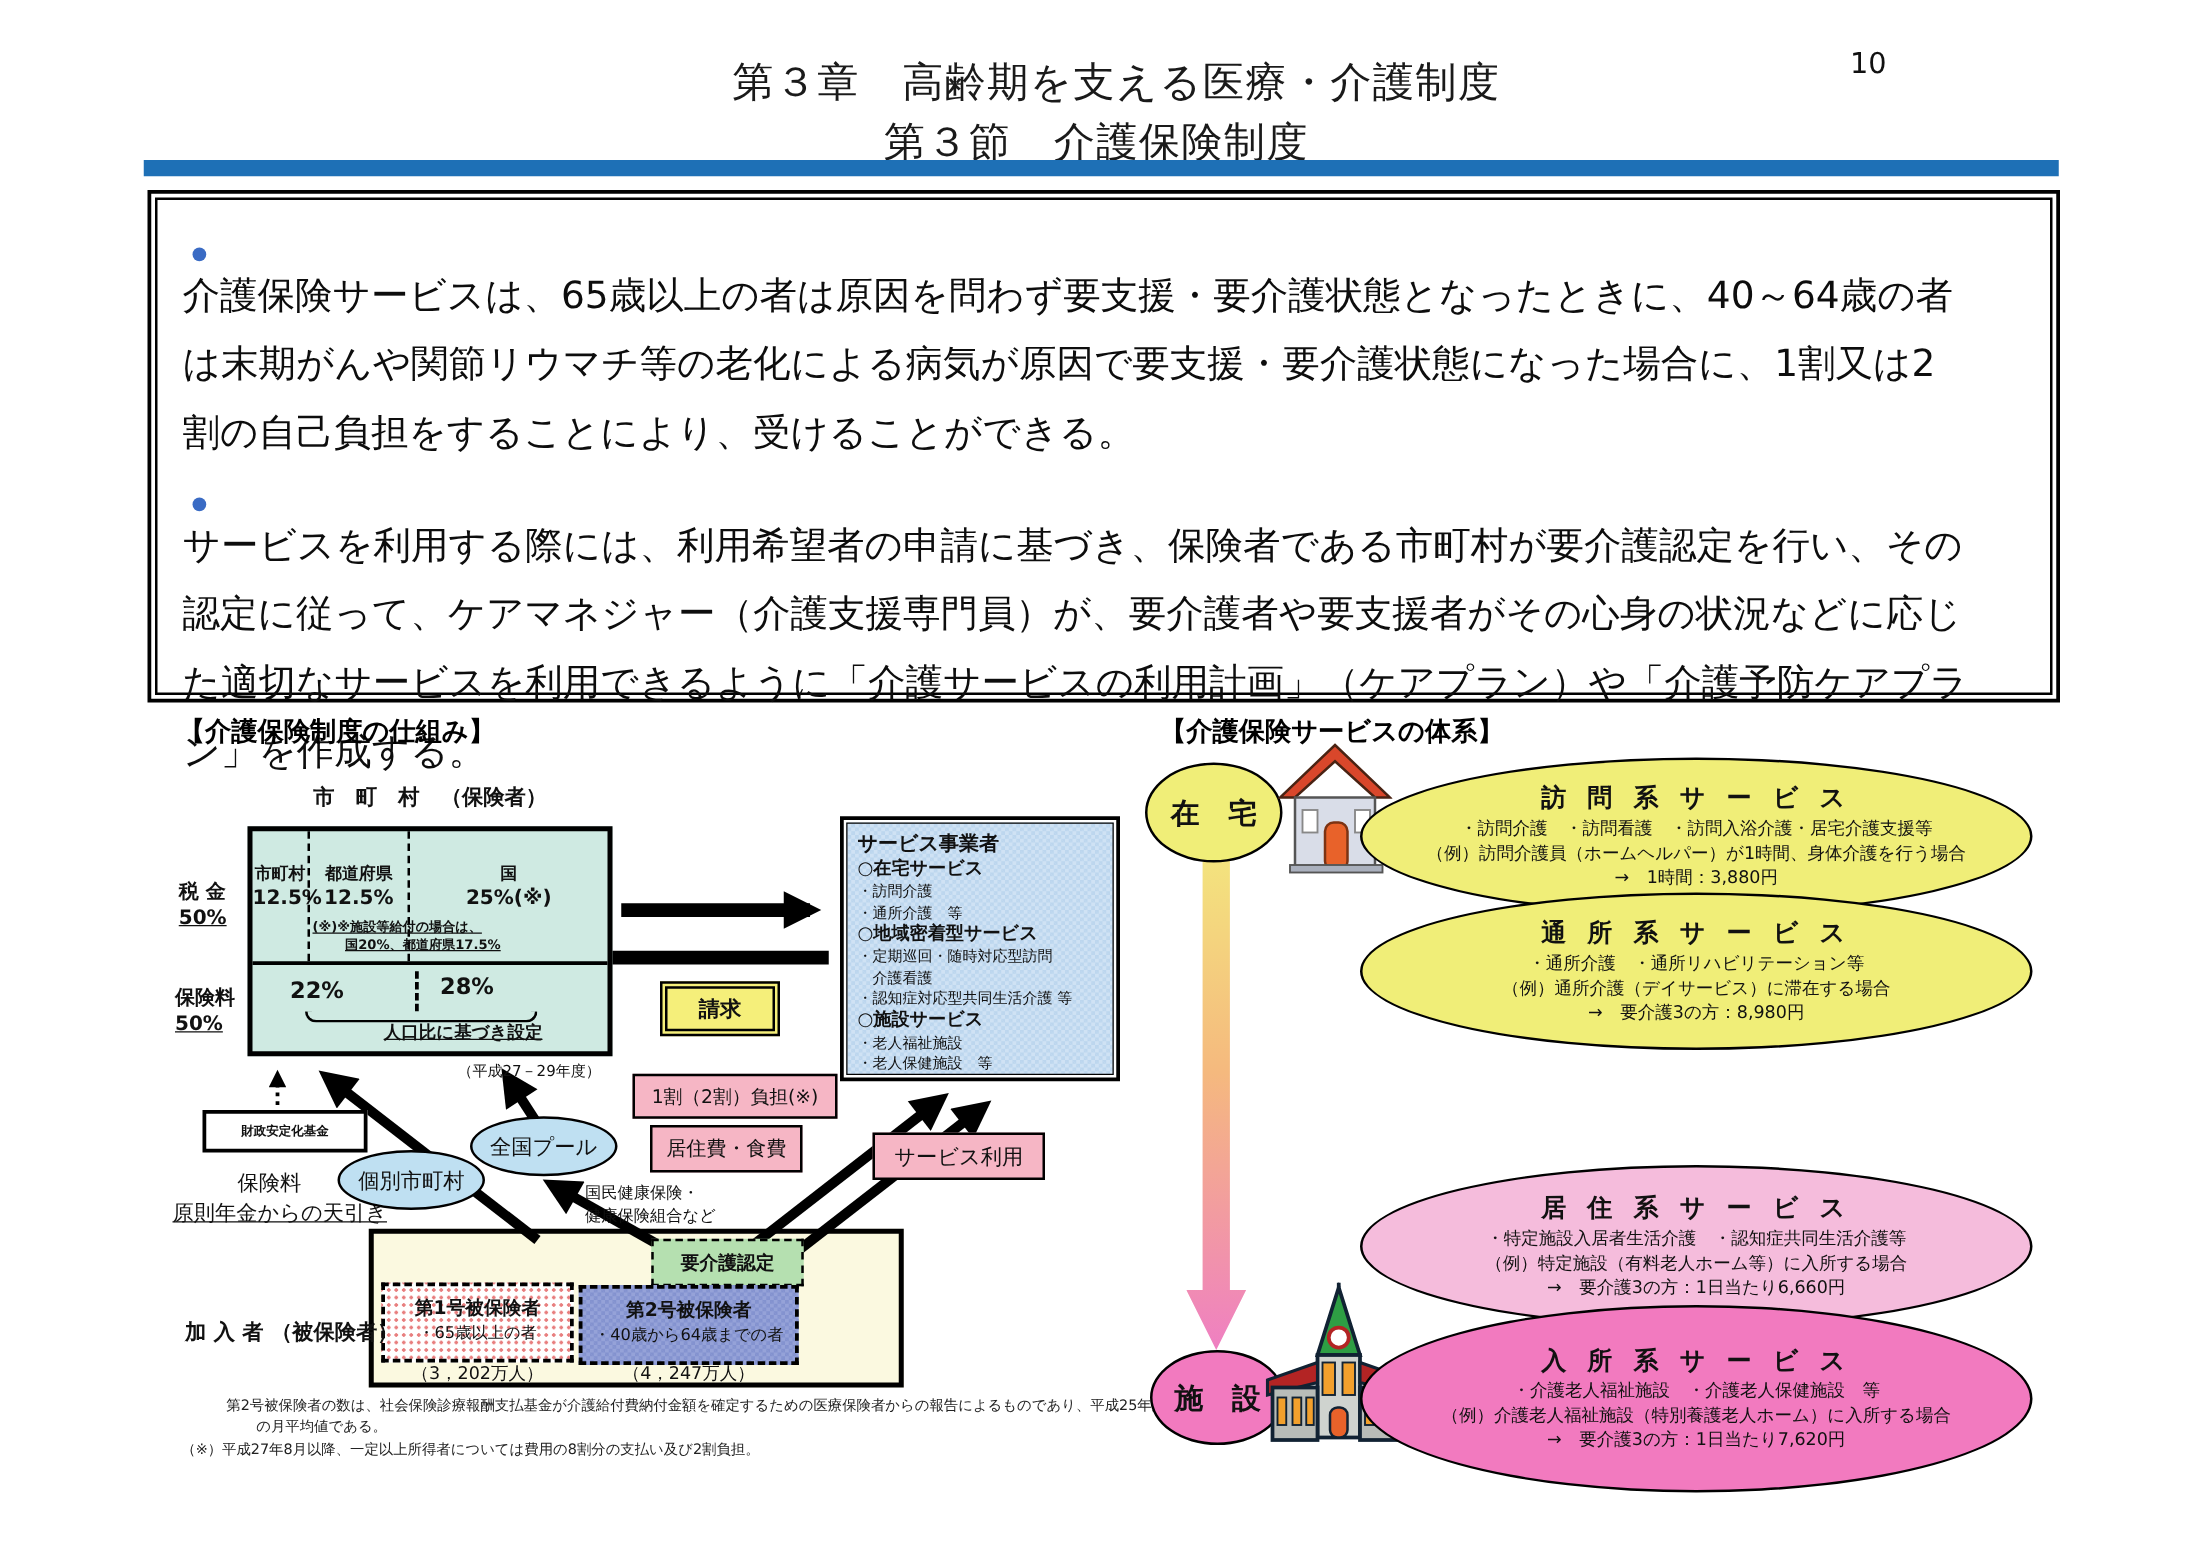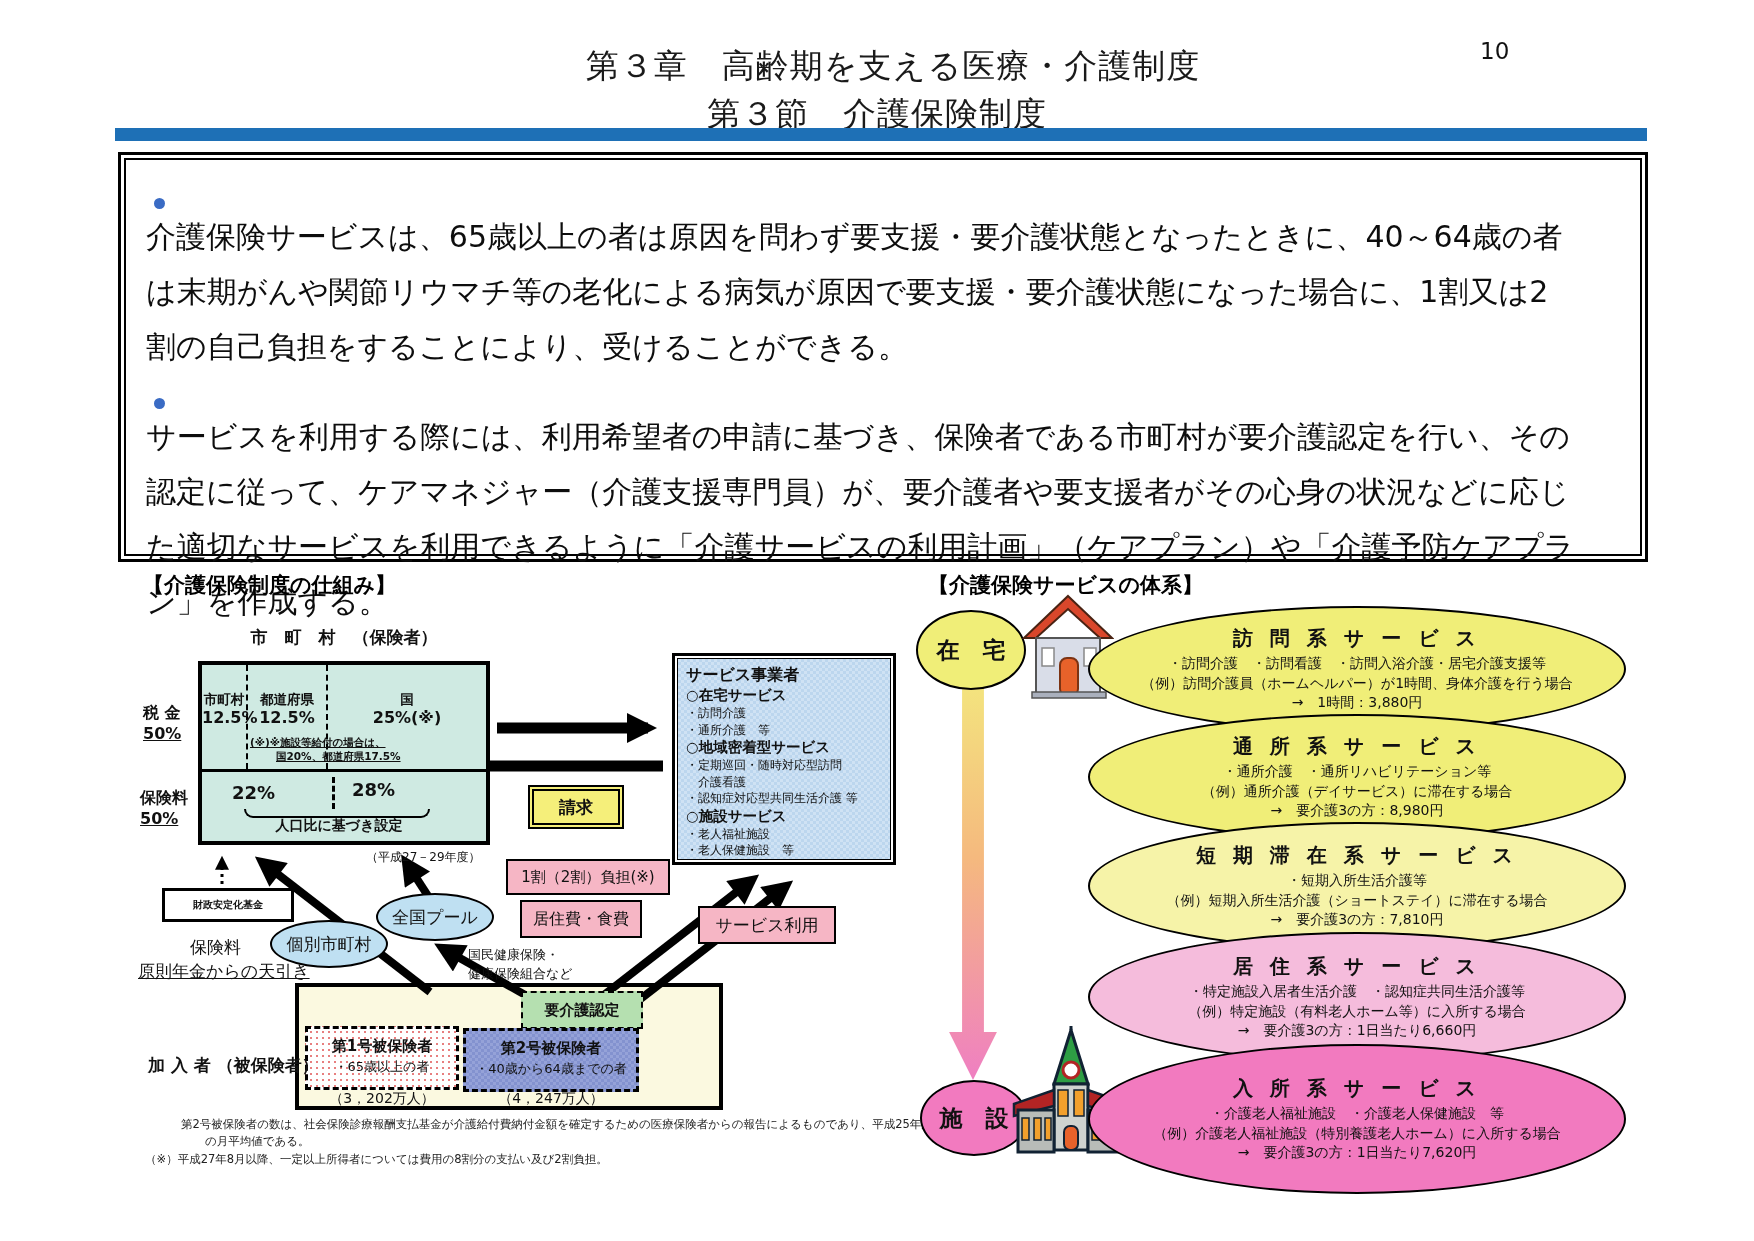--- a/index.html
+++ b/index.html
@@ -37,7 +37,7 @@
   .pct28{position:absolute;left:150px;top:114px;font-size:18px;font-weight:bold;}
   .dash2228{position:absolute;left:130px;top:112px;height:32px;border-left:3px dashed #000;}
   .brace{position:absolute;left:42px;top:144px;width:186px;height:9px;border:2px solid #000;border-top:none;border-radius:0 0 10px 10px;box-sizing:border-box;}
-  .pop-note{position:absolute;left:42px;top:152px;width:190px;text-align:center;font-size:14px;font-weight:bold;}
+  .pop-note{position:absolute;left:42px;top:152px;width:190px;text-align:right;font-size:14px;font-weight:bold;text-decoration:underline;}
   .side-label{position:absolute;font-weight:bold;font-size:16px;line-height:1.3;}
   .tax-label{left:143px;top:703px;} .prem-label{left:140px;top:788px;}
   .side-label .u{text-decoration:underline;}

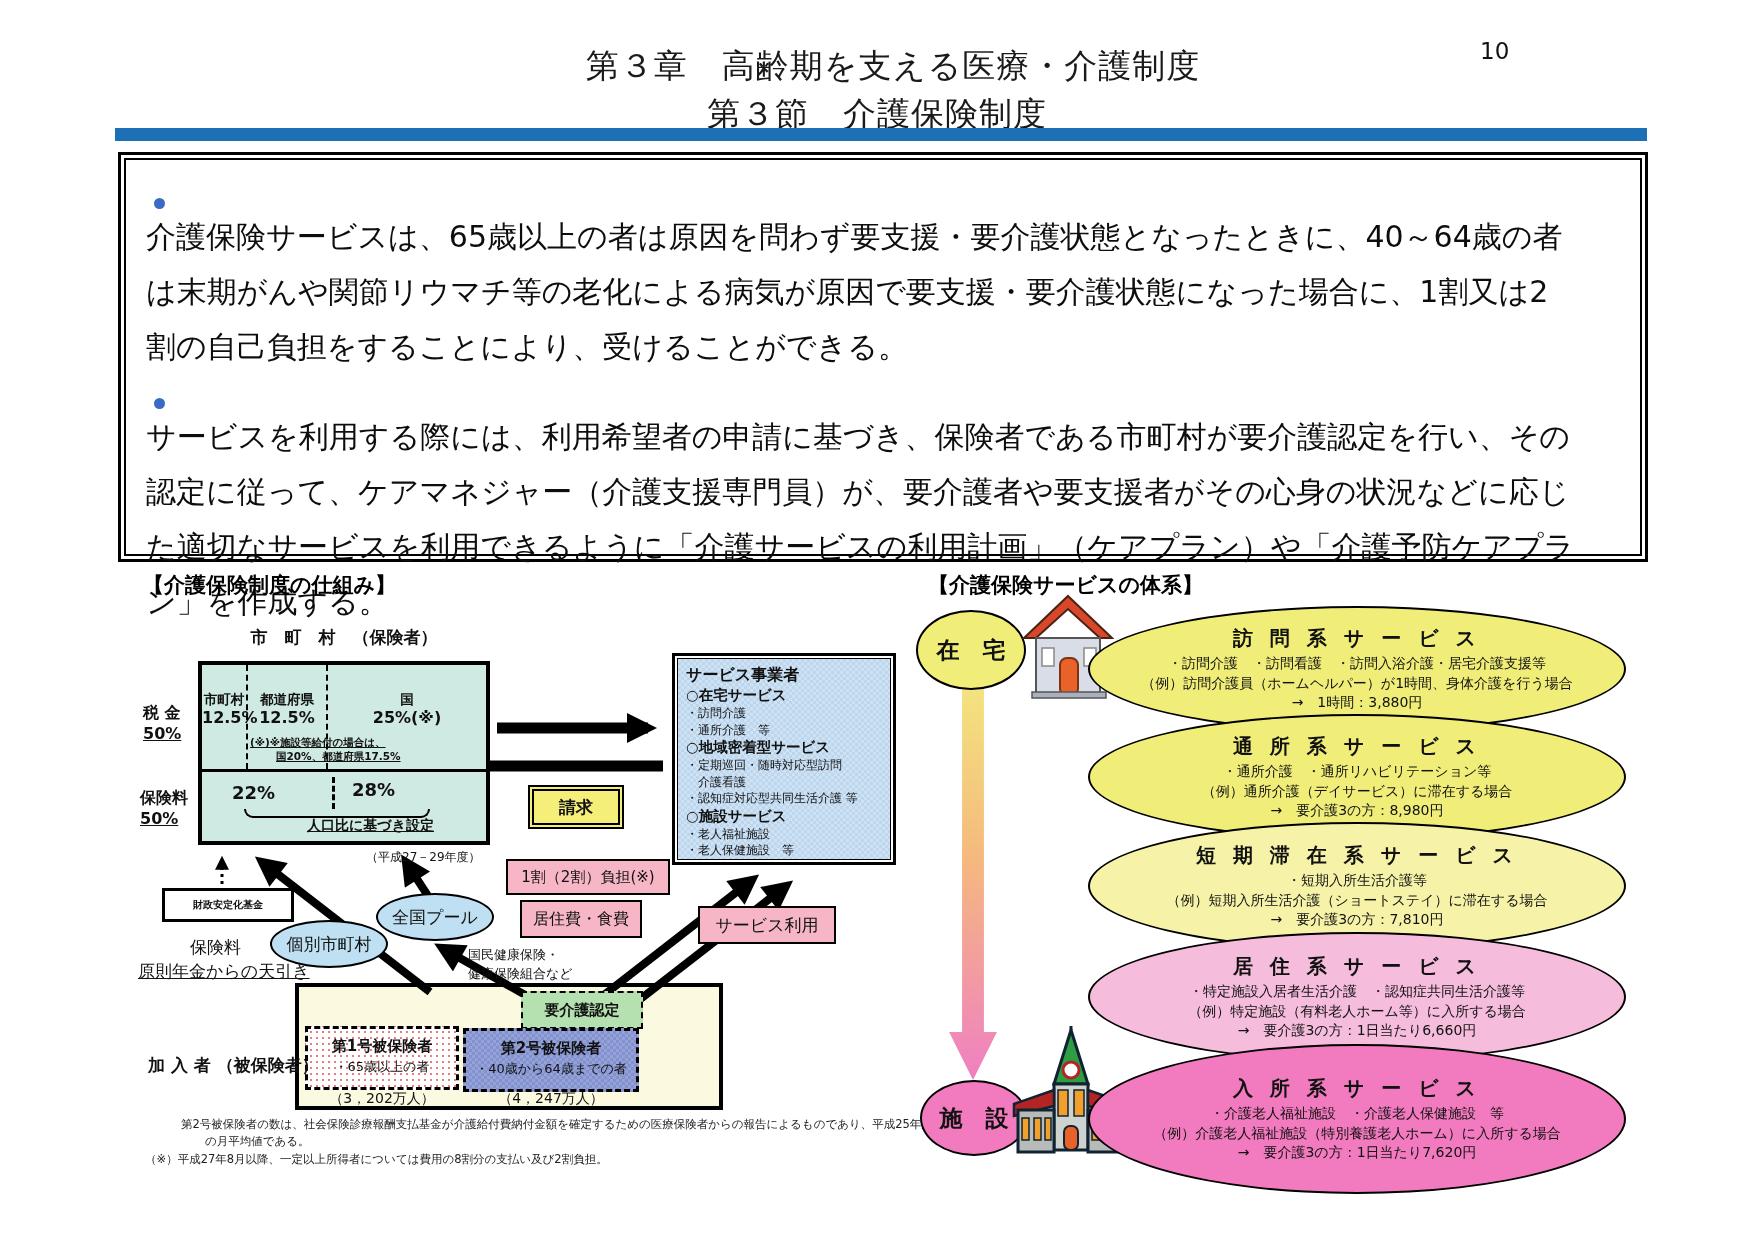--- a/index.html
+++ b/index.html
@@ -305,12 +305,6 @@
     <div class="svc-line">（例）通所介護（デイサービス）に滞在する場合</div>
     <div class="svc-line">→　要介護3の方：8,980円</div>
   </div>
-  <div class="svc svc2">
-    <div class="svc-title">短 期 滞 在 系 サ ー ビ ス</div>
-    <div class="svc-line">・短期入所生活介護等</div>
-    <div class="svc-line">（例）短期入所生活介護（ショートステイ）に滞在する場合</div>
-    <div class="svc-line">→　要介護3の方：7,810円</div>
-  </div>
   <div class="svc svc3">
     <div class="svc-title">居 住 系 サ ー ビ ス</div>
     <div class="svc-line">・特定施設入居者生活介護　・認知症共同生活介護等</div>

